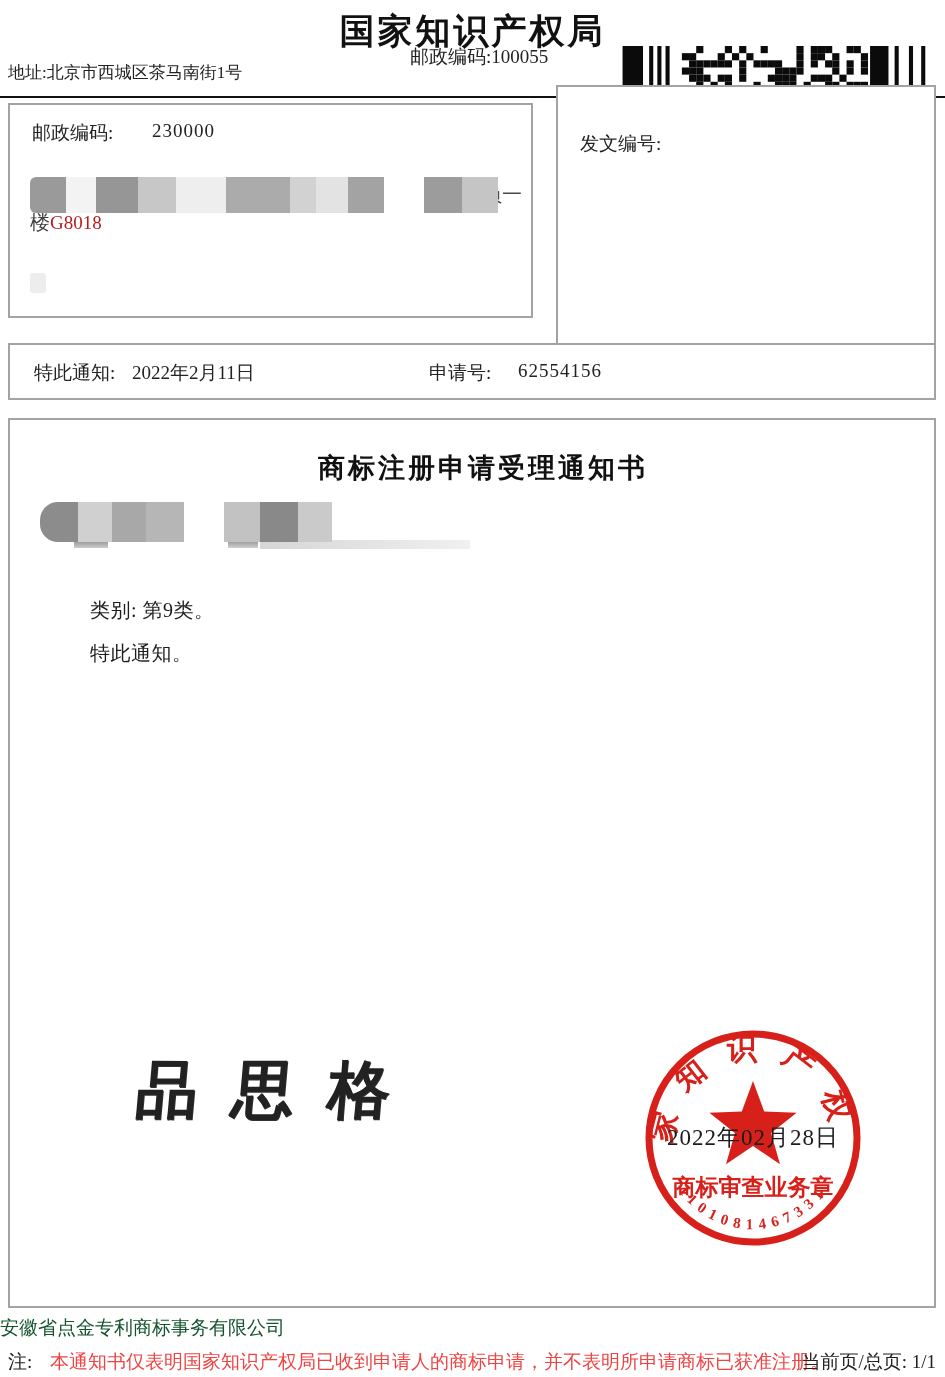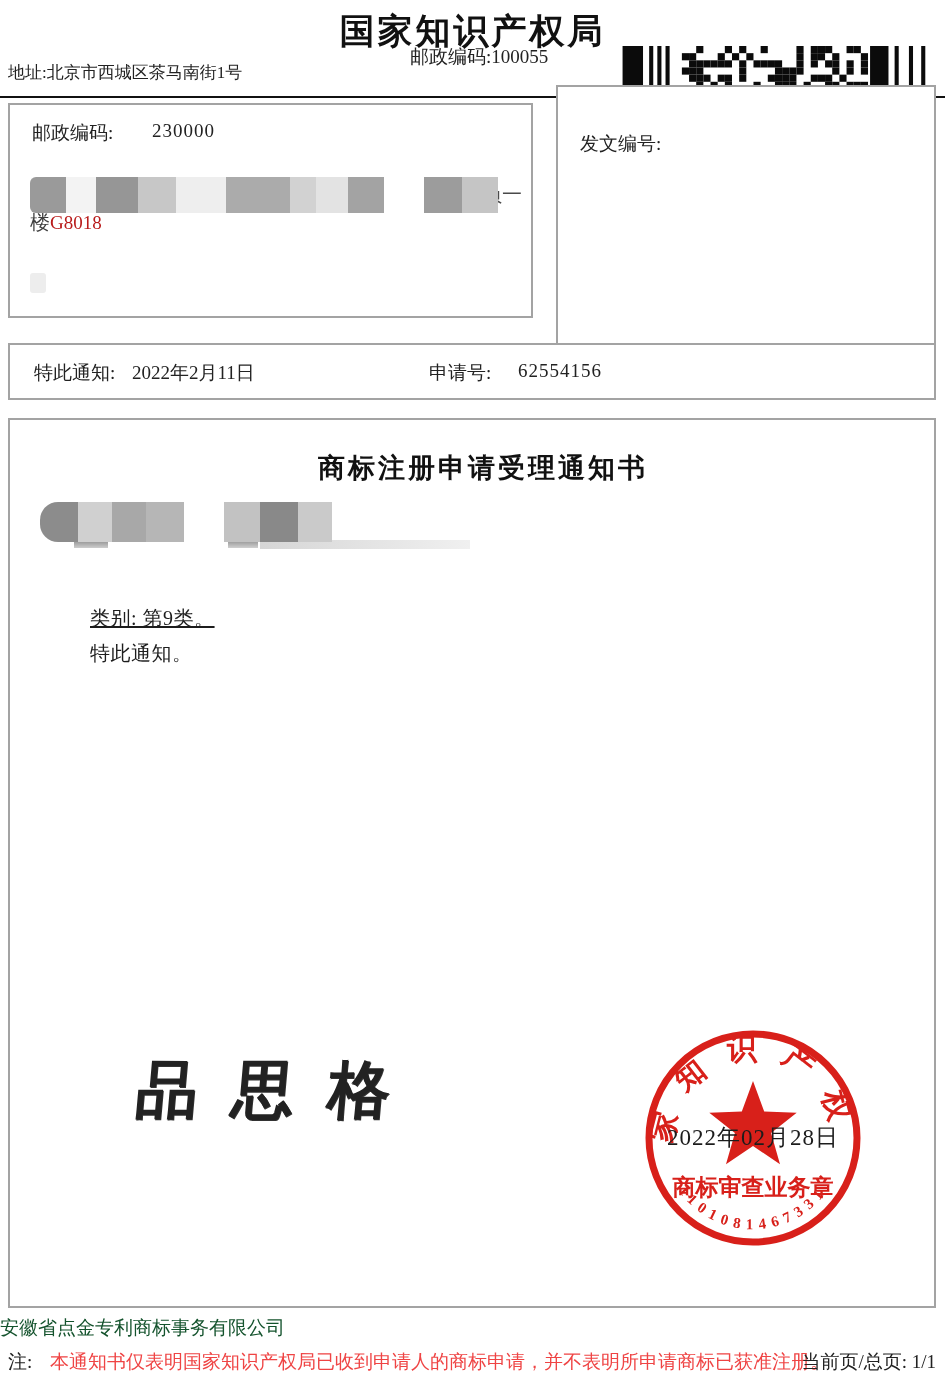--- a/index.html
+++ b/index.html
@@ -59,7 +59,7 @@
 
   .body-line { left:80px; font-size:20px; letter-spacing:0.5px; color:#1d1d1d; }
   .body-line1 { top:134px; }
-  .body-line2 { top:185px;text-decoration:underline; }
+  .body-line2 { top:177px; }
   .body-line3 { top:220px; }
 
   .trademark {

